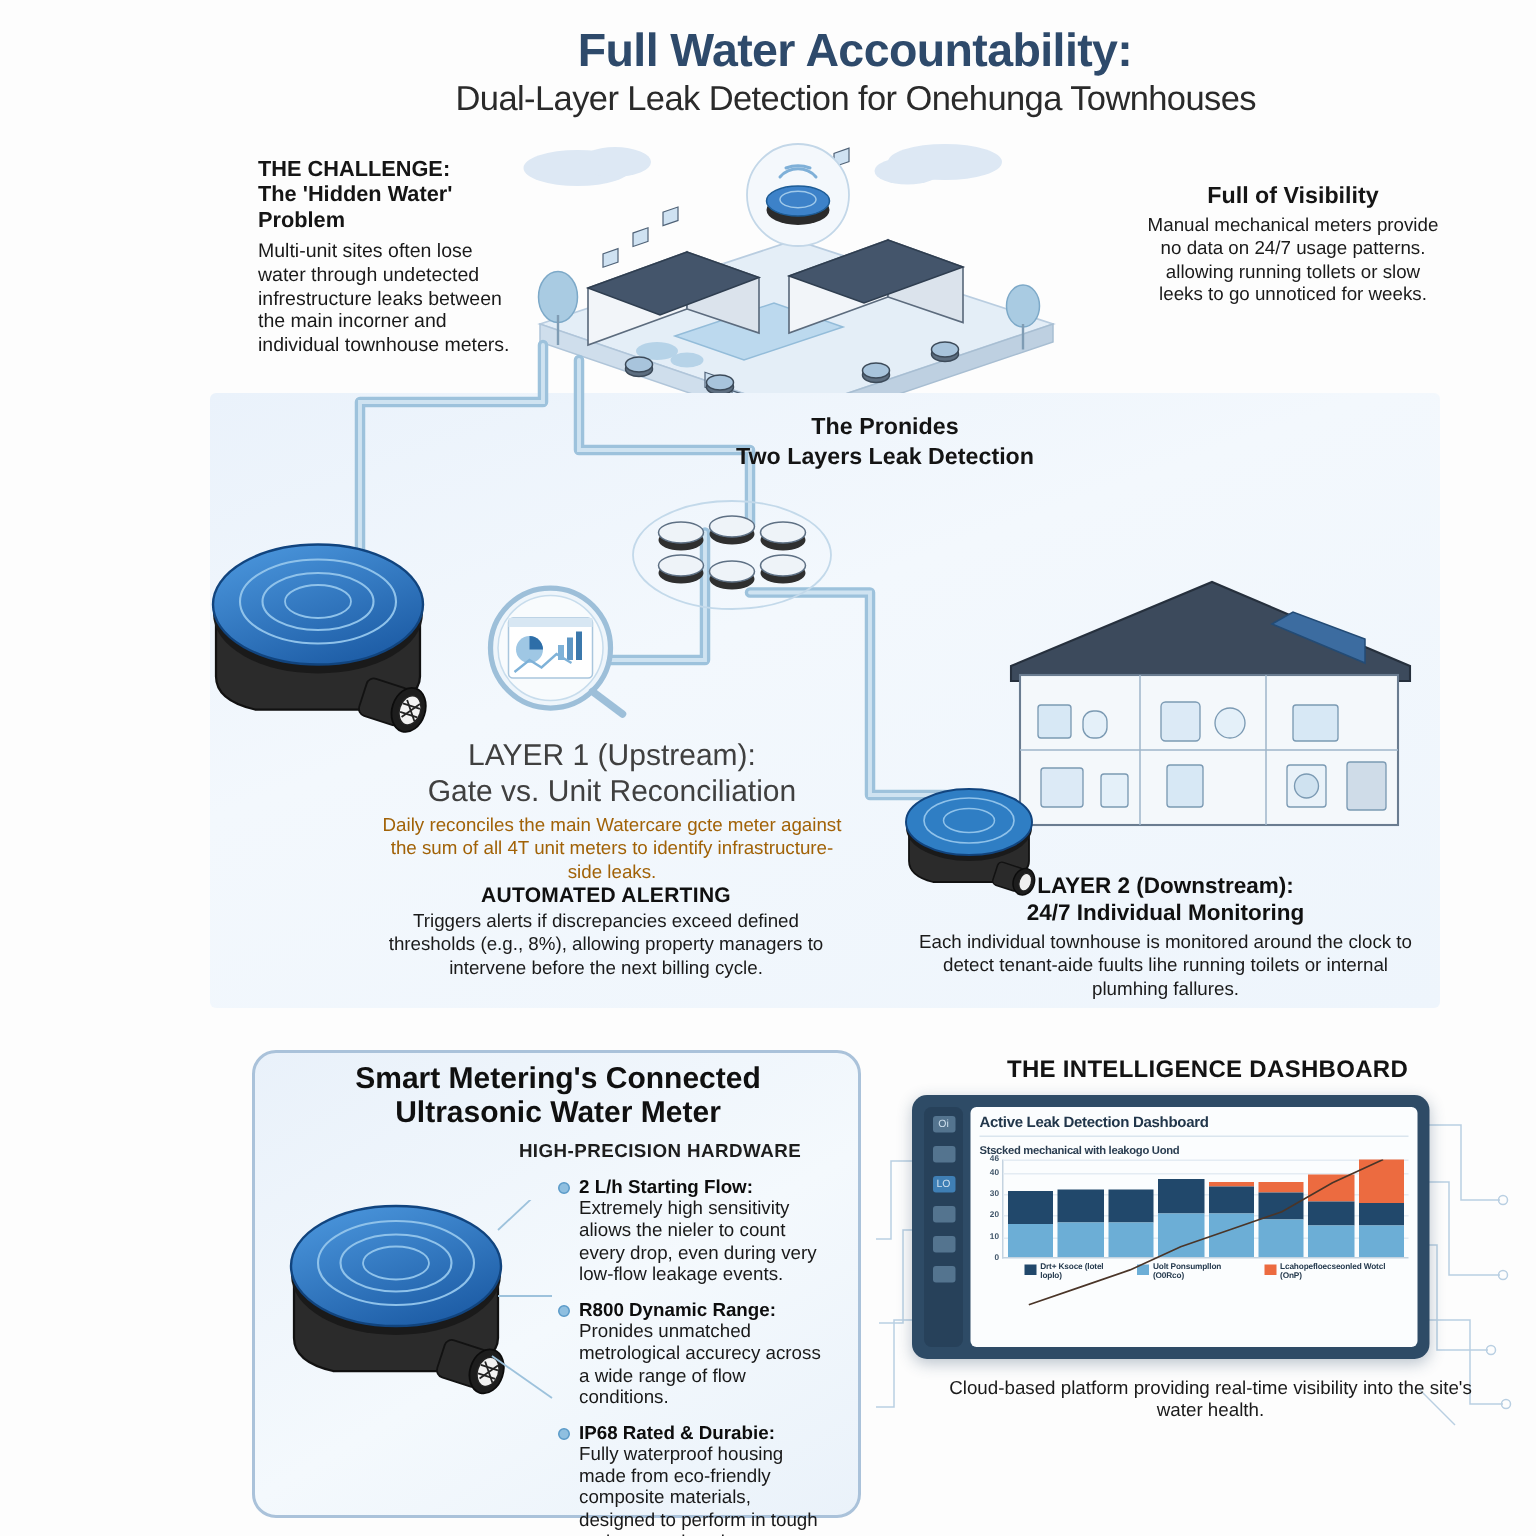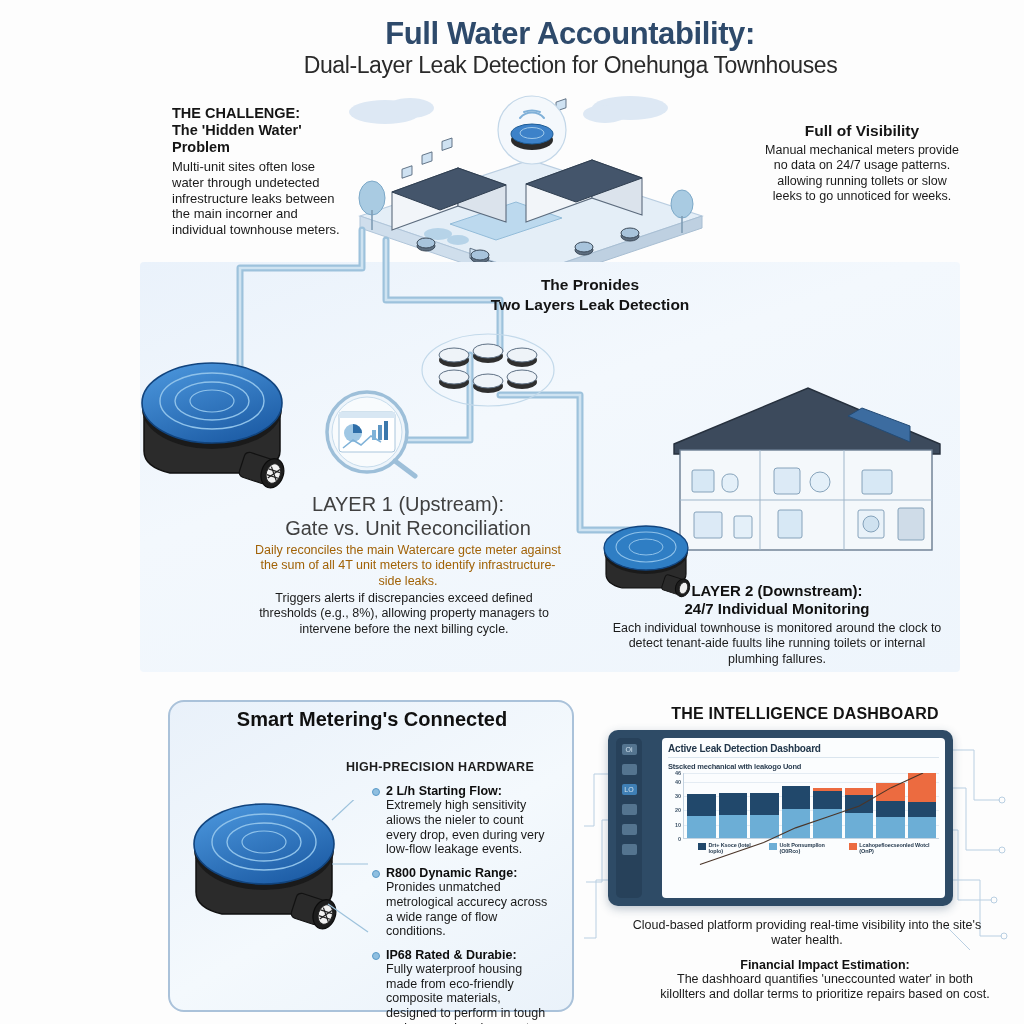--- a/index.html
+++ b/index.html
@@ -366,6 +366,7 @@
   </div>
 
   <div class="alerting">
+    <h3>AUTOMATED ALERTING</h3>
     <p>Triggers alerts if discrepancies exceed defined thresholds (e.g., 8%), allowing property managers to intervene before the next billing cycle.</p>
   </div>
 

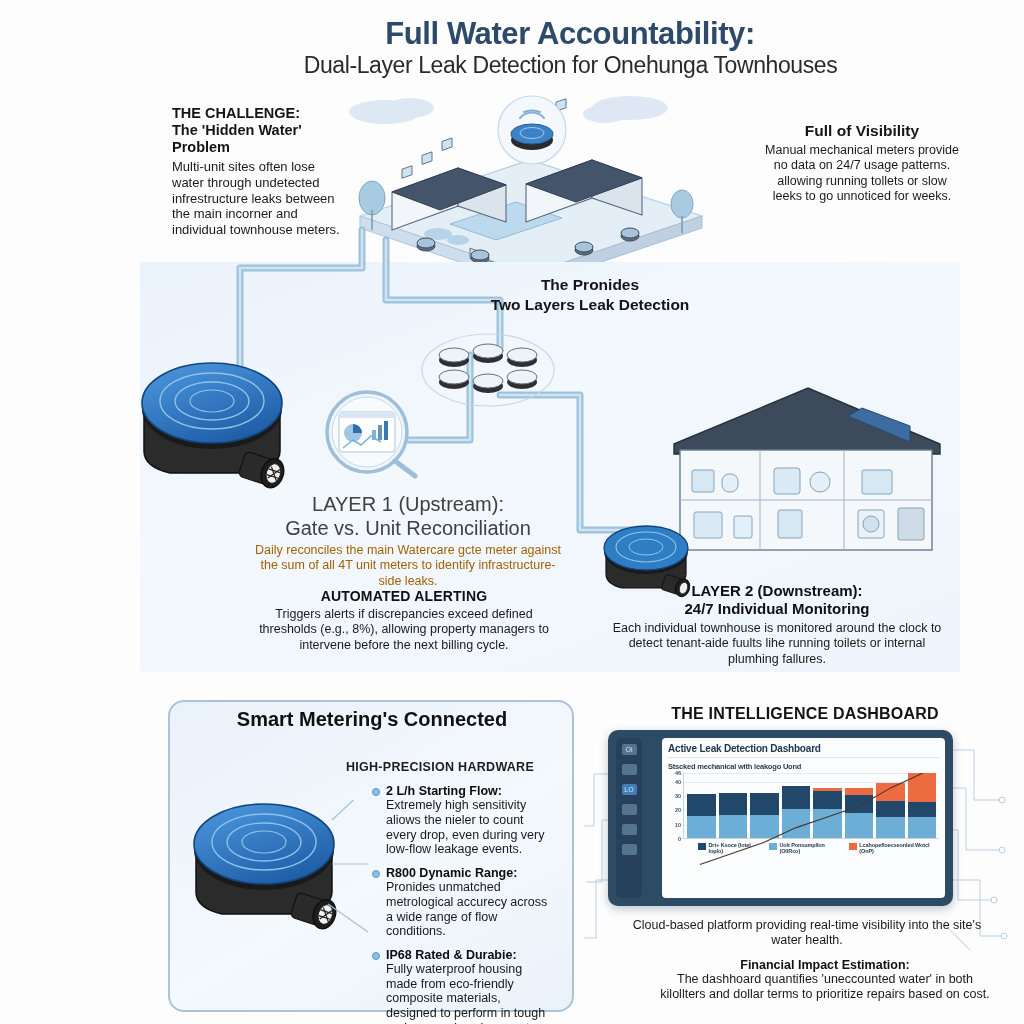--- a/index.html
+++ b/index.html
@@ -381,6 +381,7 @@
   <div class="hw-card"></div>
   <div class="hw-title">
     <span>Smart Metering's Connected</span><br>
+    <span>Ultrasonic Water Meter</span>
   </div>
   <div class="hw-sub">HIGH-PRECISION HARDWARE</div>
 

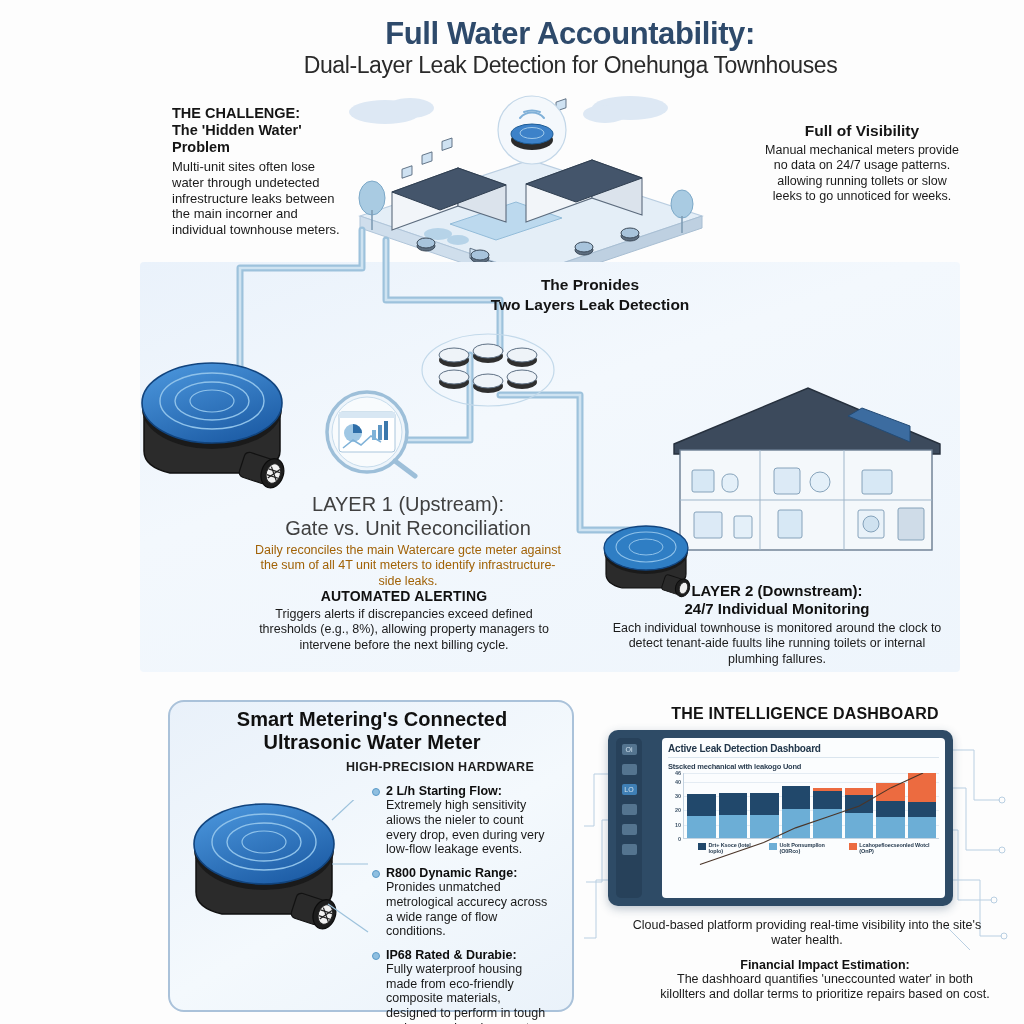--- a/index.html
+++ b/index.html
@@ -112,7 +112,7 @@
     background: #2e4b66; border-radius: 10px; padding: 8px 8px 8px 8px;
     box-shadow: 0 3px 10px rgba(40,70,100,.3);
   }
-  .monitor-inner { width: 100%; height: 100%; display: flex; gap: 20px; }
+  .monitor-inner { width: 100%; height: 100%; display: flex; gap: 5px; }
   .mon-rail {
     width: 26px; background: #27415a; border-radius: 5px;
     display: flex; flex-direction: column; align-items: center; padding-top: 6px; gap: 9px;

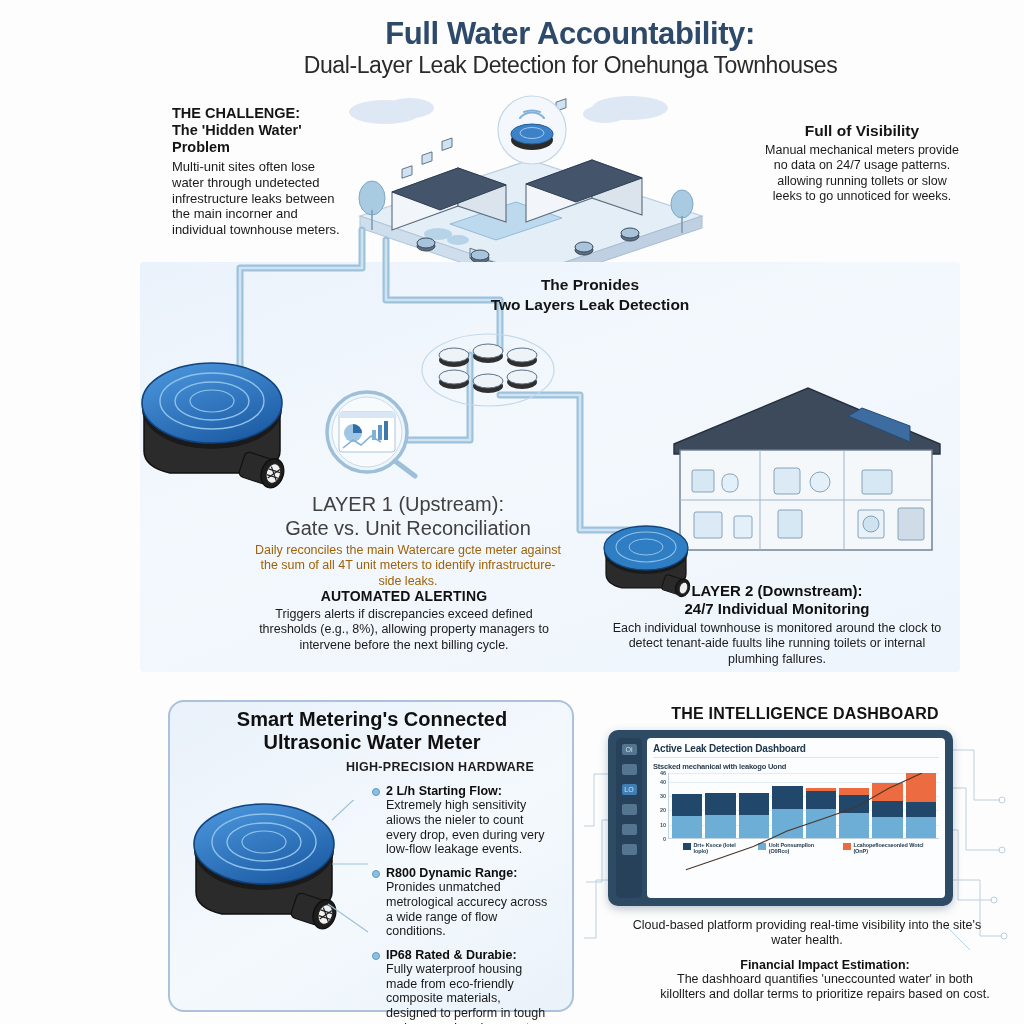--- a/index.html
+++ b/index.html
@@ -541,10 +541,6 @@
   </div>
 
   <div class="cloud-cap">Cloud-based platform providing real-time visibility into the site's water health.</div>
-  <div class="fin">
-    <h4>Financial Impact Estimation:</h4>
-    <p>The dashhoard quantifies 'uneccounted water' in both kilollters and dollar terms to prioritize repairs based on cost.</p>
-  </div>
 
 </div>
 

